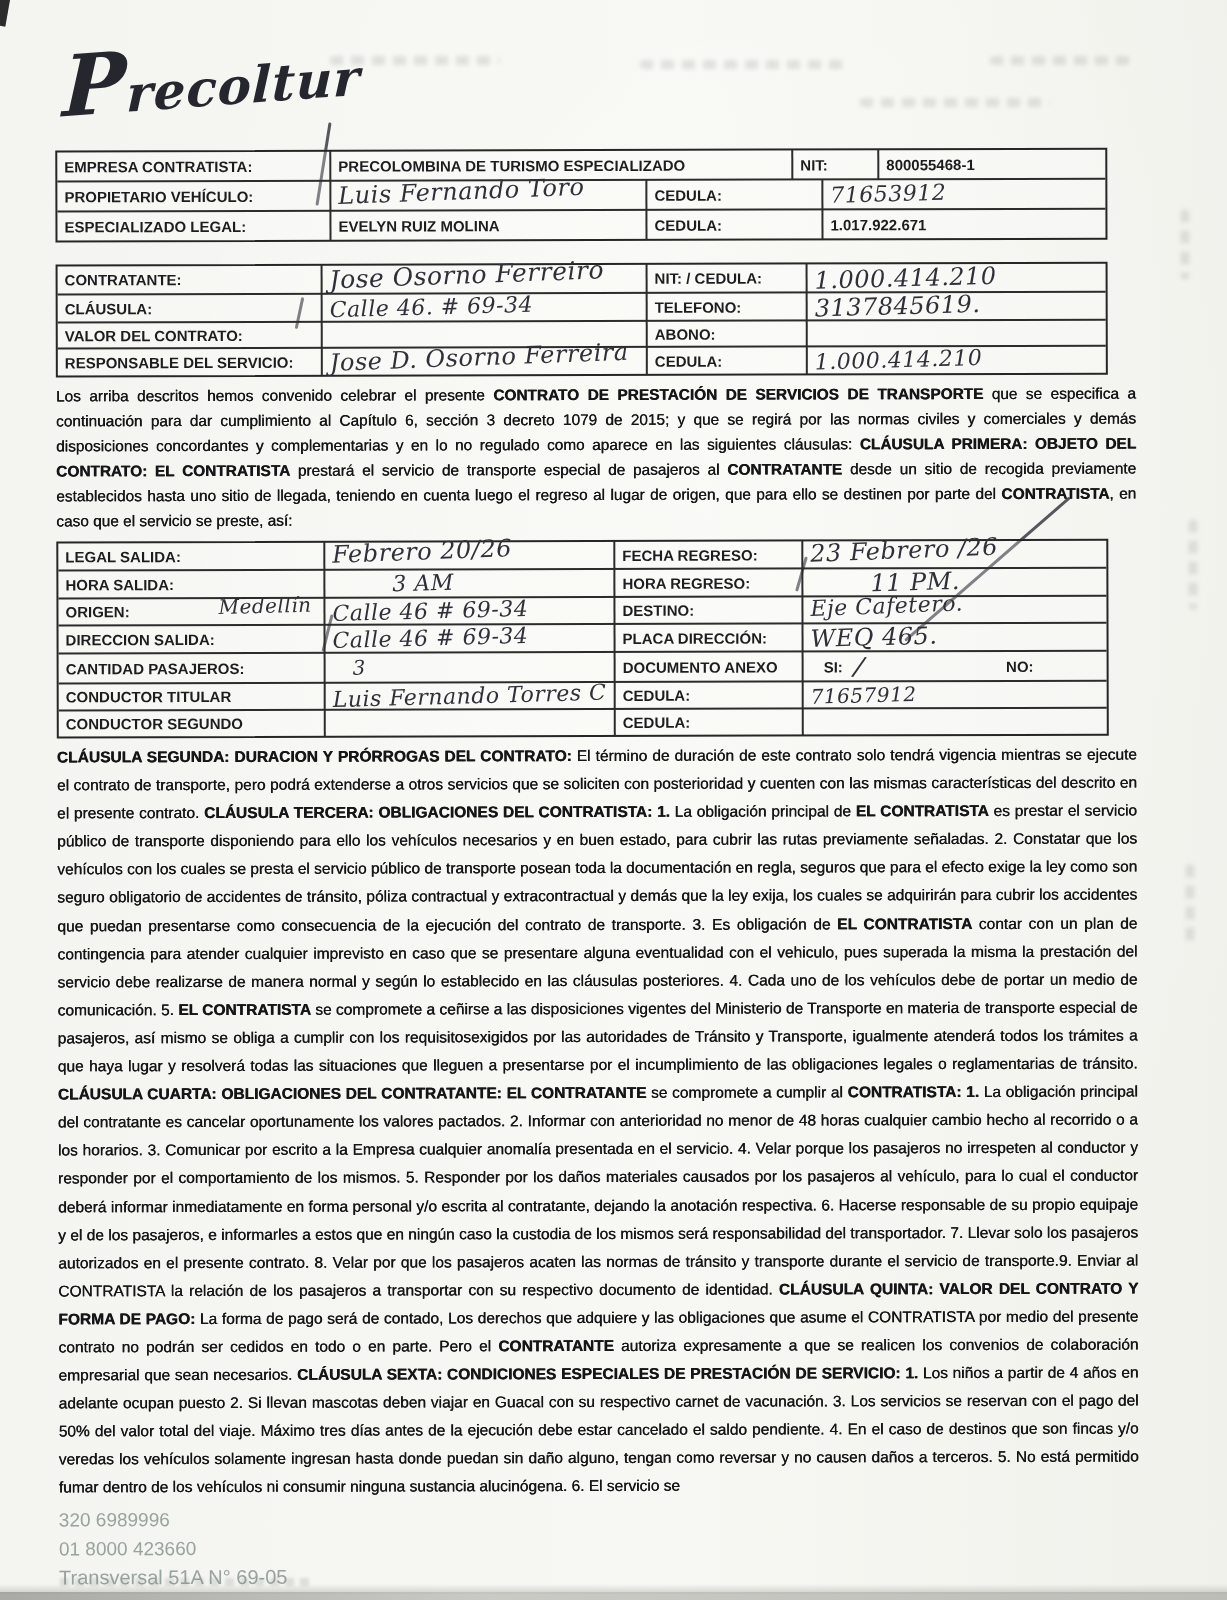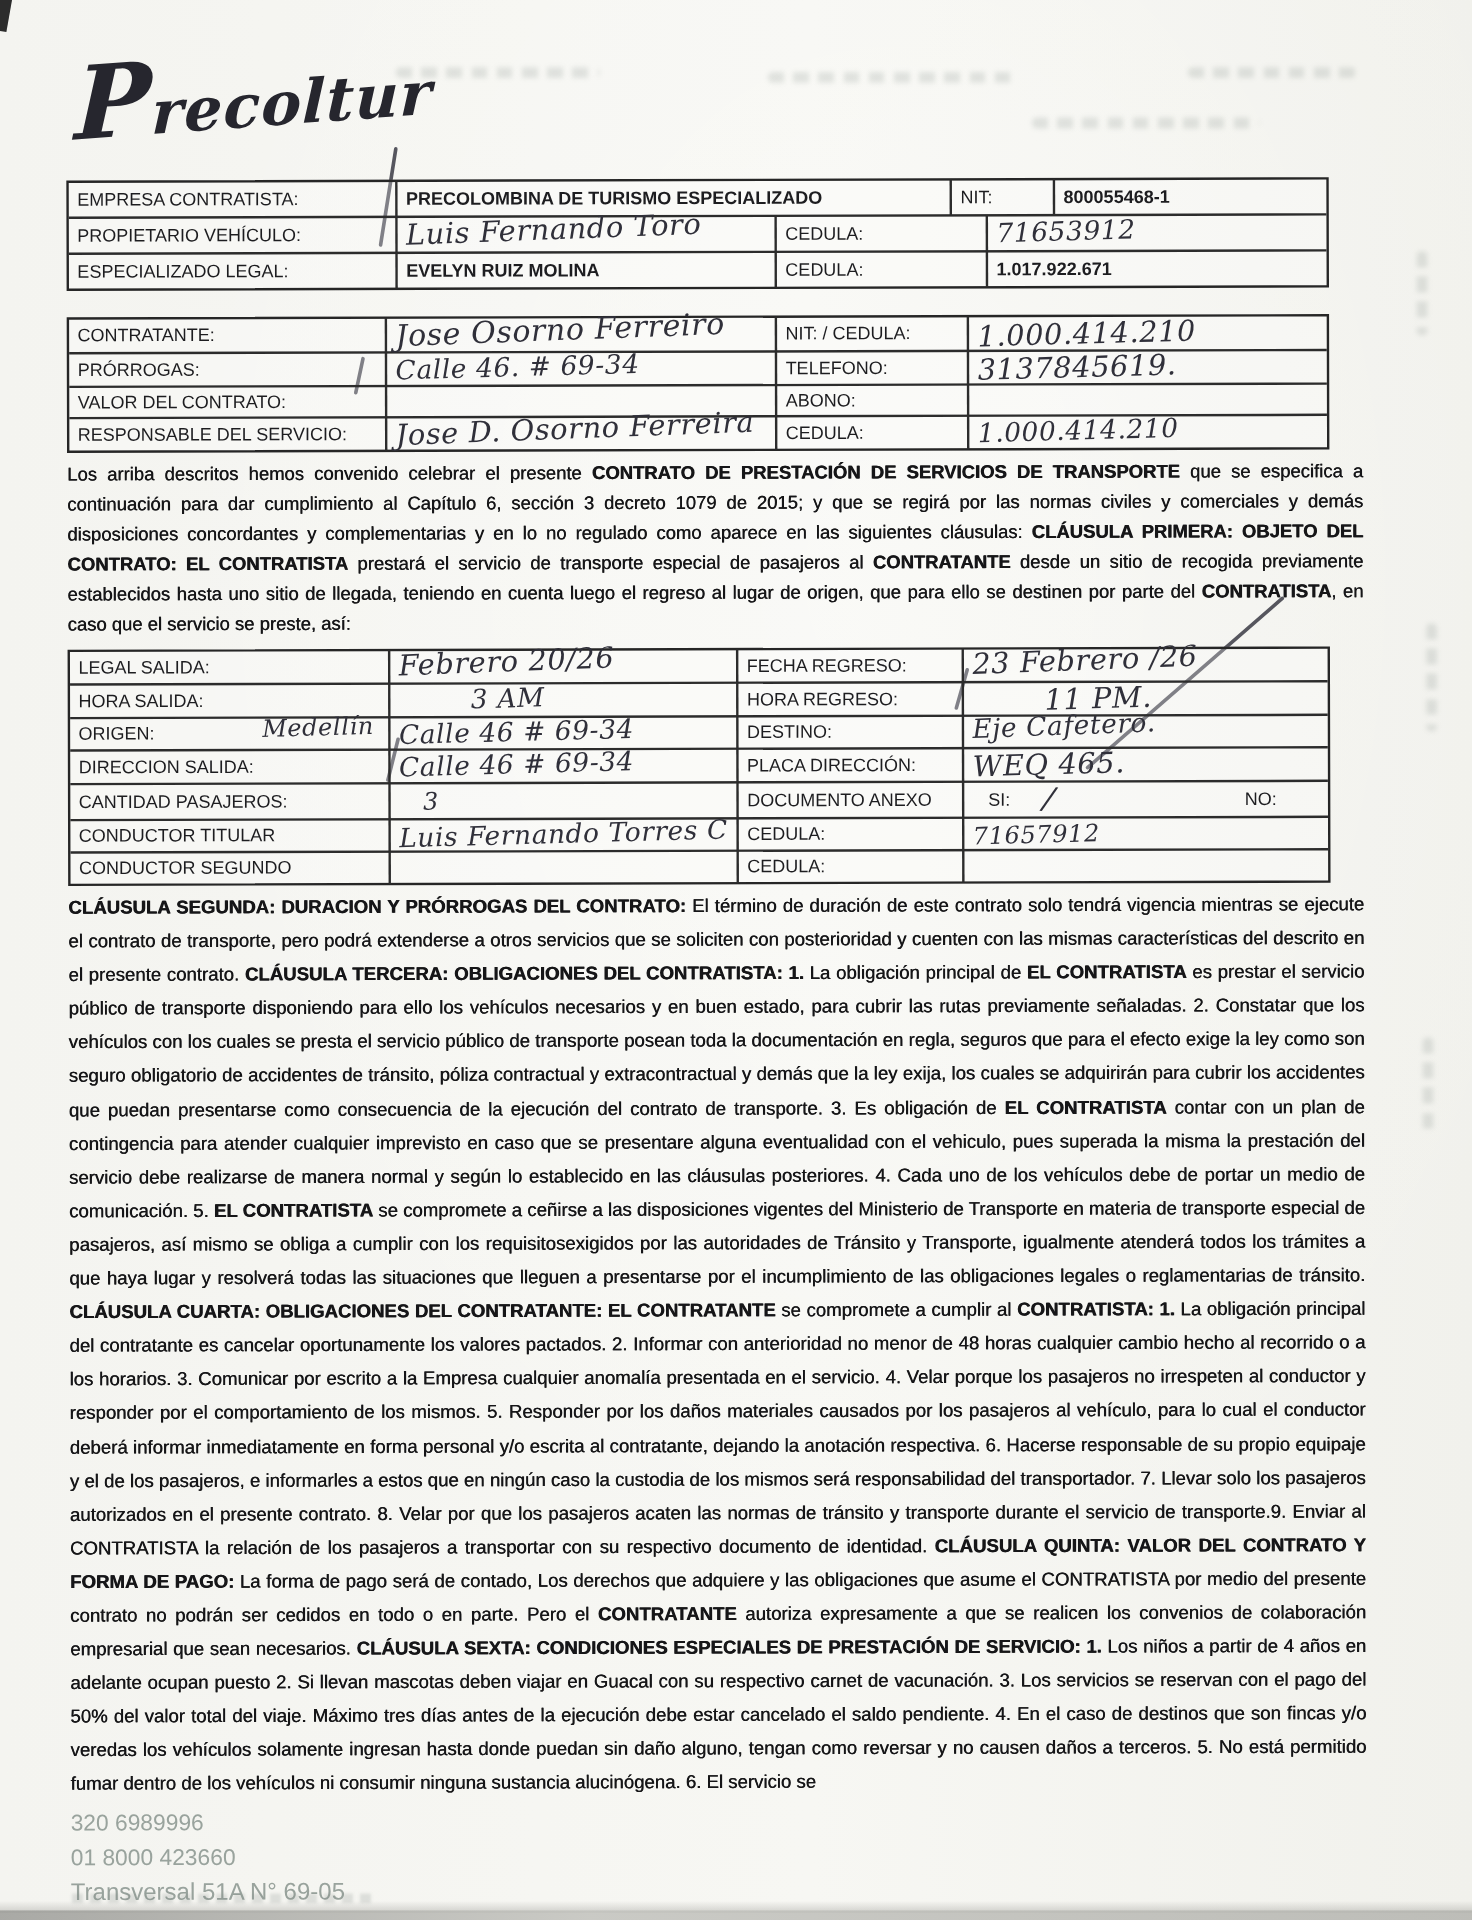--- a/index.html
+++ b/index.html
@@ -26,7 +26,7 @@
   .row:last-child{border-bottom:none;}
   .cell{padding:1px 7px;border-left:2px solid #2c2c2c;position:relative;overflow:visible;min-height:100%;display:flex;align-items:center;}
   .cell:first-child{border-left:none;}
-  .lbl{font-weight:normal;font-size:15px;white-space:nowrap;text-align:right;}
+  .lbl{font-weight:bold;font-size:15px;white-space:nowrap;text-align:right;}
   .vprint{font-weight:bold;font-size:15px;white-space:nowrap;}
   .t1 .row{min-height:28px;}
   .t1 .r0{grid-template-columns:272px 462px 86px 1fr;}

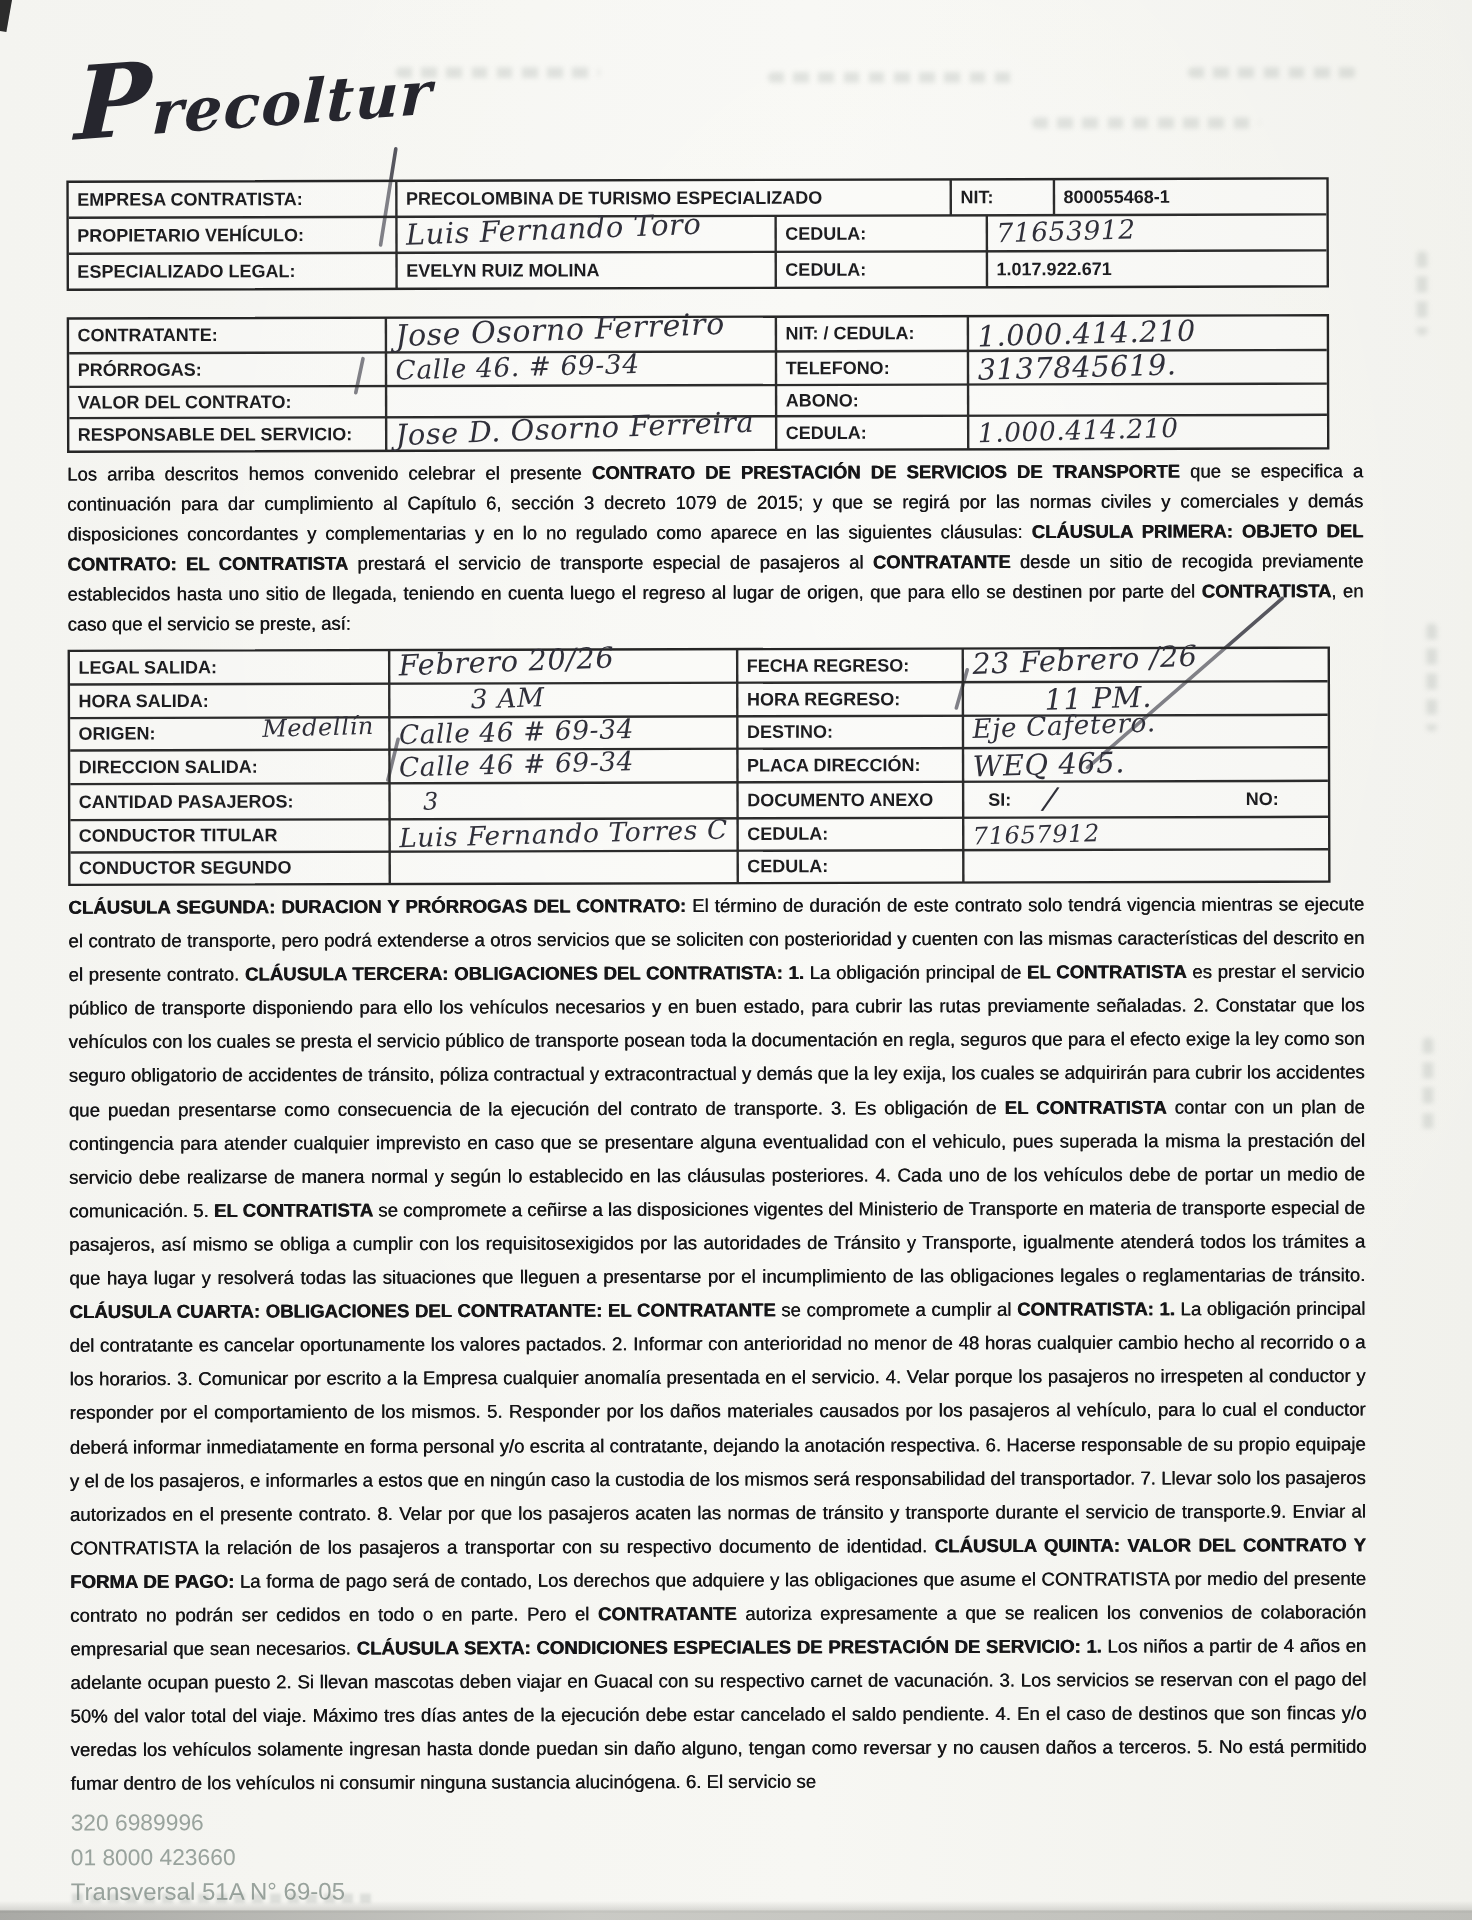--- a/index.html
+++ b/index.html
@@ -159,7 +159,7 @@
       </div>
       <div class="row">
         <div class="cell">
-            <span class="lbl">PRÓRROGAS:</span>
+            <span class="lbl">CLÁUSULA:</span>
           </div>
         <div class="cell">
             <span class="hw s22">Calle 46. # 69-34</span>

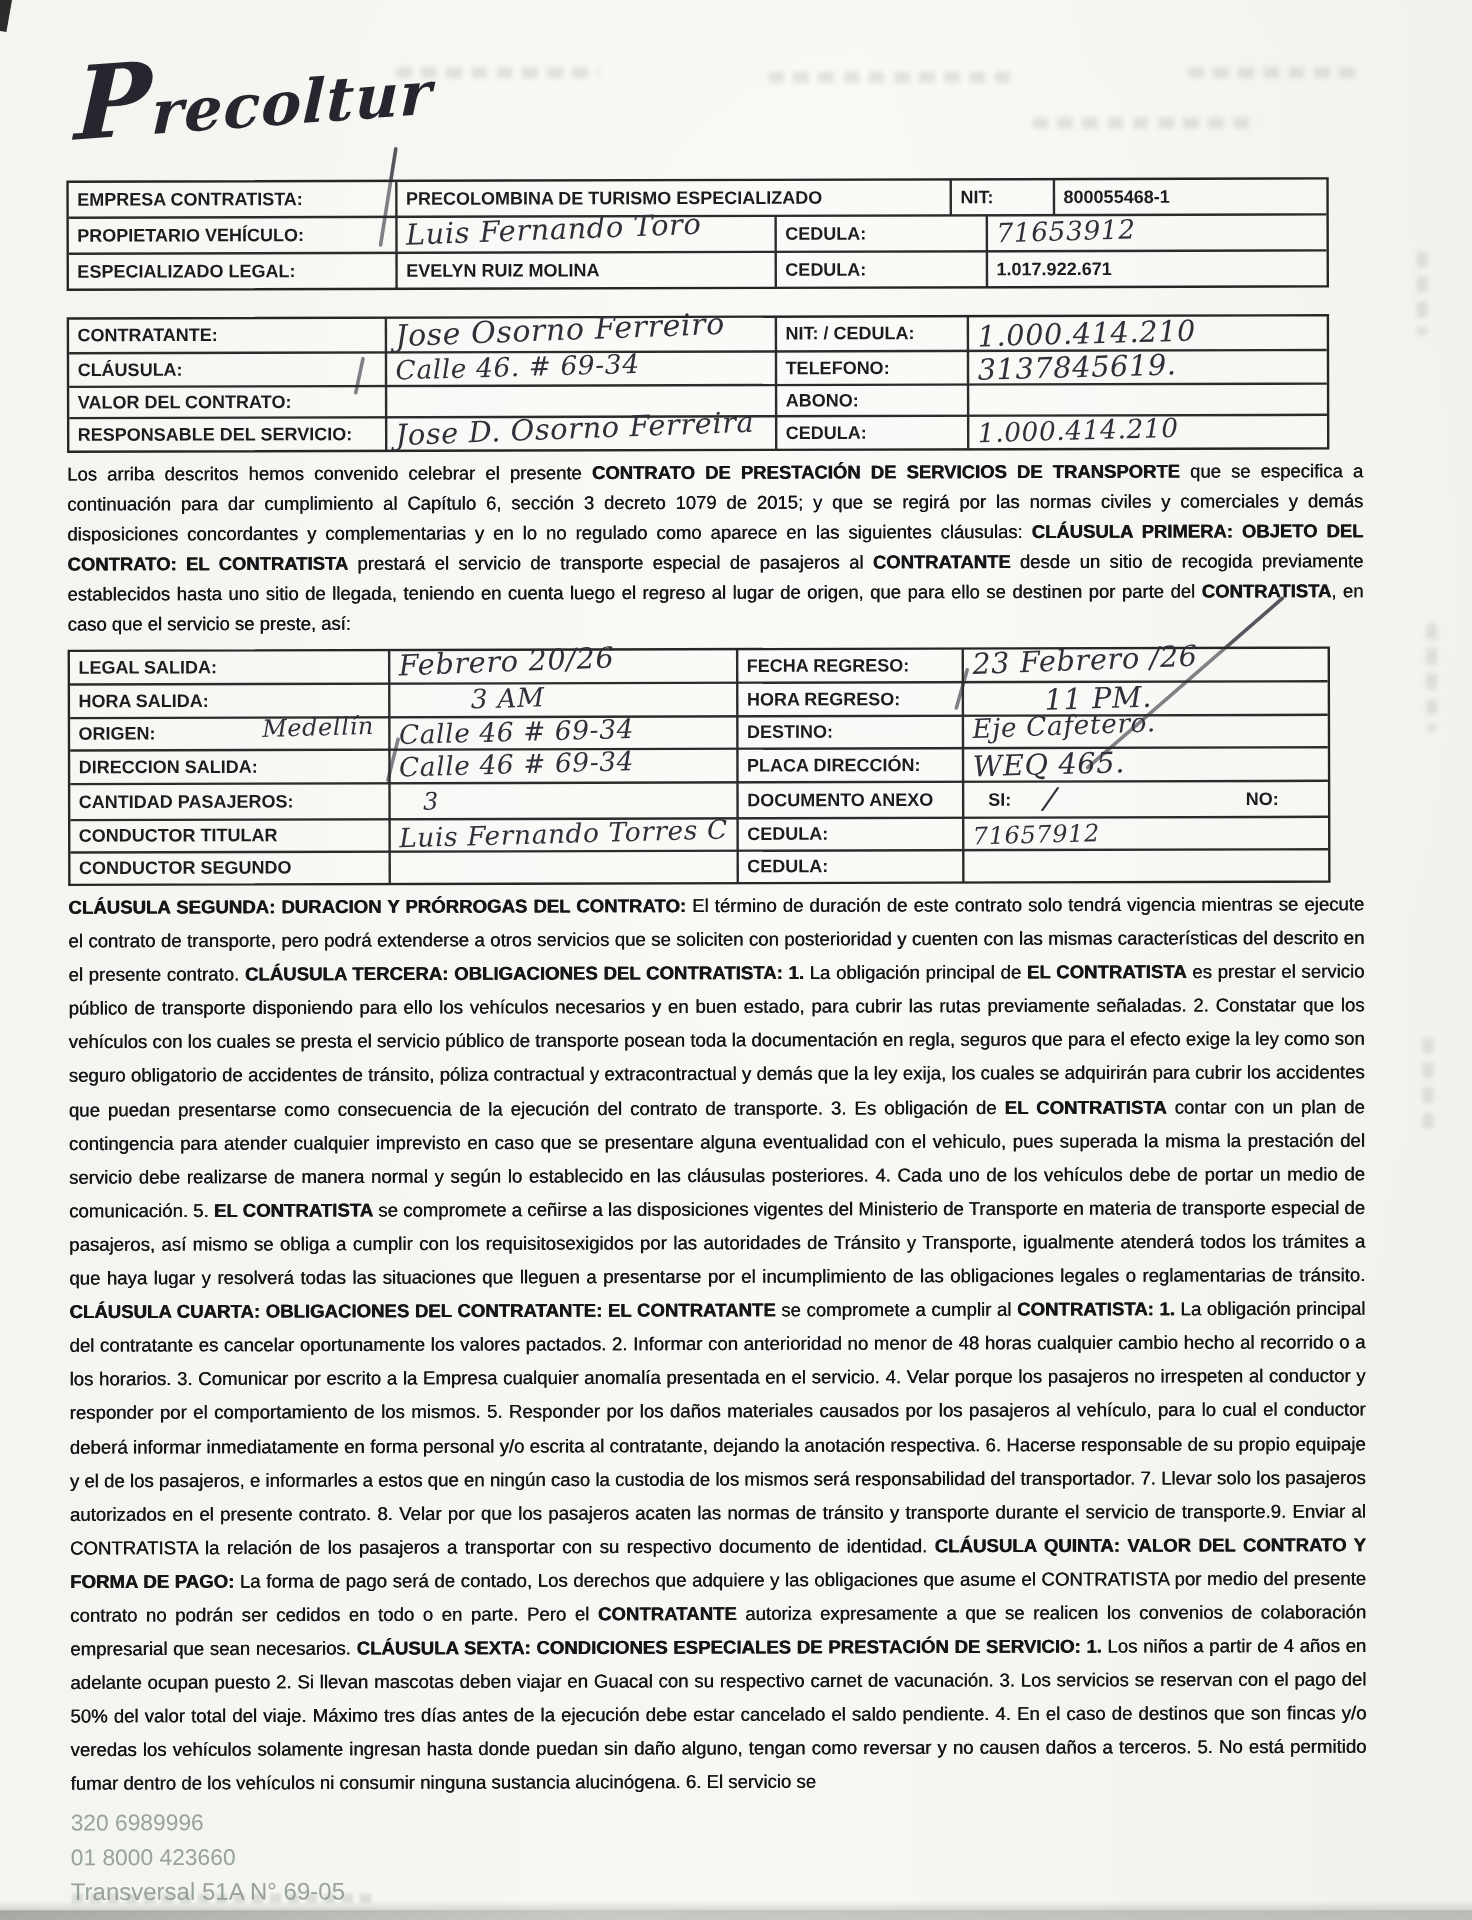--- a/index.html
+++ b/index.html
@@ -45,7 +45,7 @@
   .hw.raise{transform:rotate(-2deg) translateY(-4px);}
   .hw.overlap{position:absolute;left:160px;top:-2px;font-size:20px;}
   .hw.check{font-size:26px;margin:0 4px;transform:rotate(8deg);}
-  .sino{display:flex;gap:24px;align-items:center;padding-left:20px;}
+  .sino{display:flex;gap:8px;align-items:center;padding-left:20px;}
   .sino .no{margin-left:130px;}
   
   .para{

